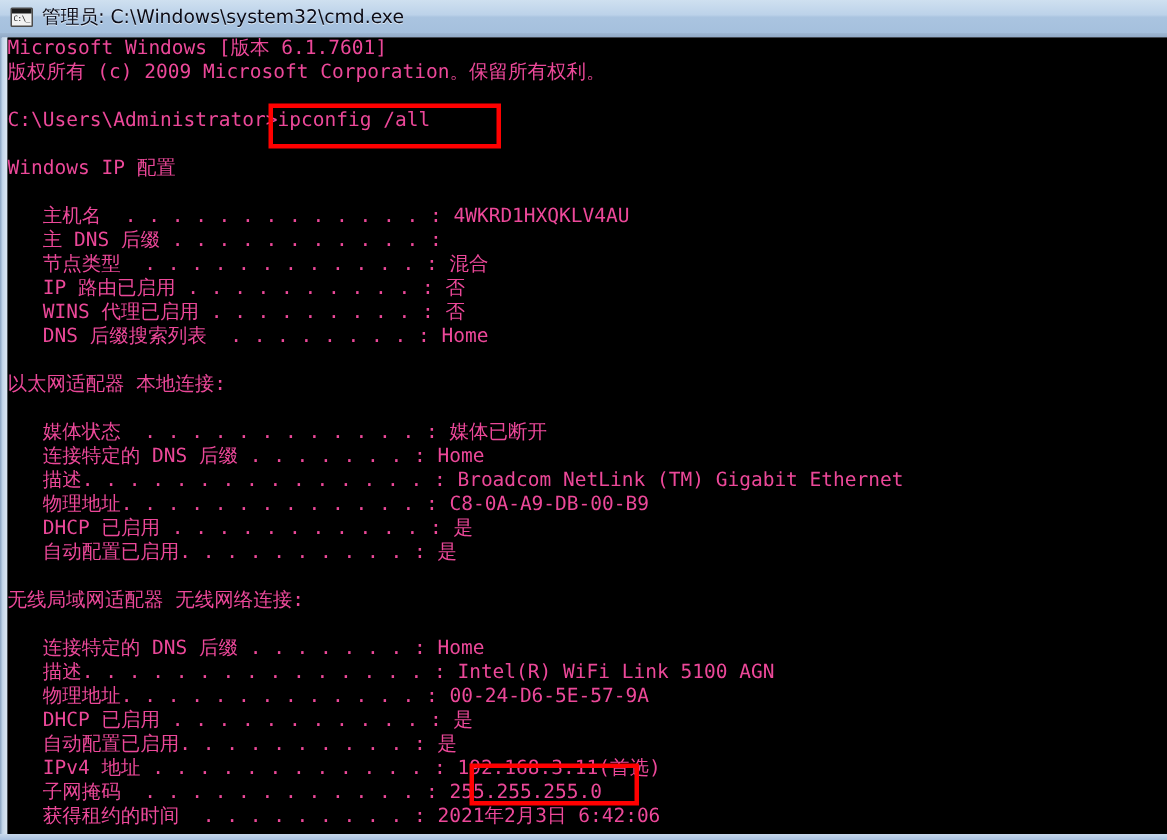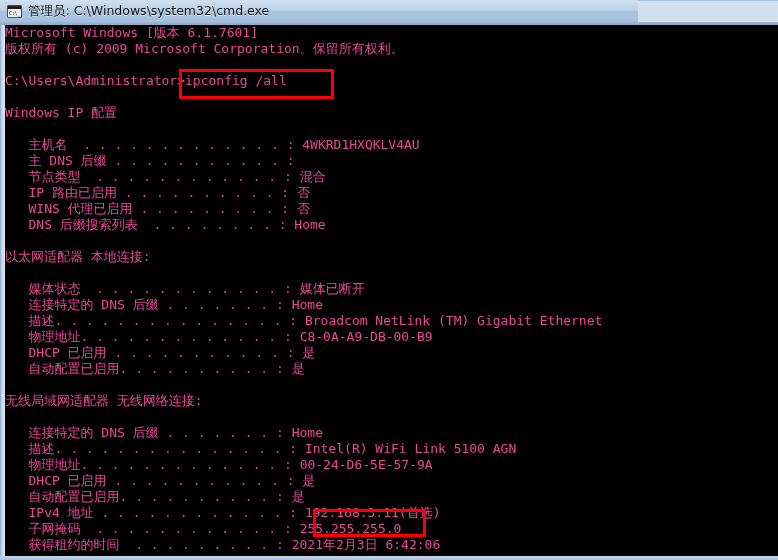--- a/index.html
+++ b/index.html
@@ -18,7 +18,7 @@
     border-top:1px solid #a8c0da;
   }
   .titlebar{
-    position:absolute; left:0; top:0; width:638px; height:22px;
+    position:absolute; left:0; top:0; width:778px; height:22px;
     display:flex; align-items:center; gap:6px; padding-left:7px;
     background:linear-gradient(to bottom,#cfe0f0 0%,#bcd2e9 45%,#aac4e0 52%,#a5c0dd 100%);
   }

